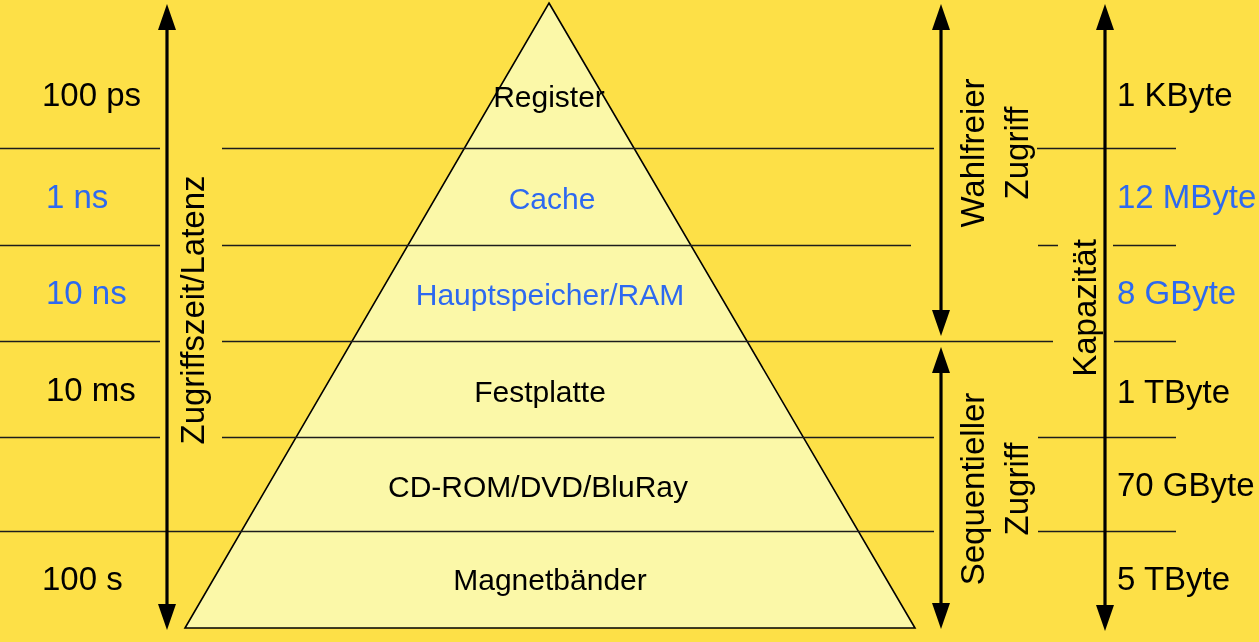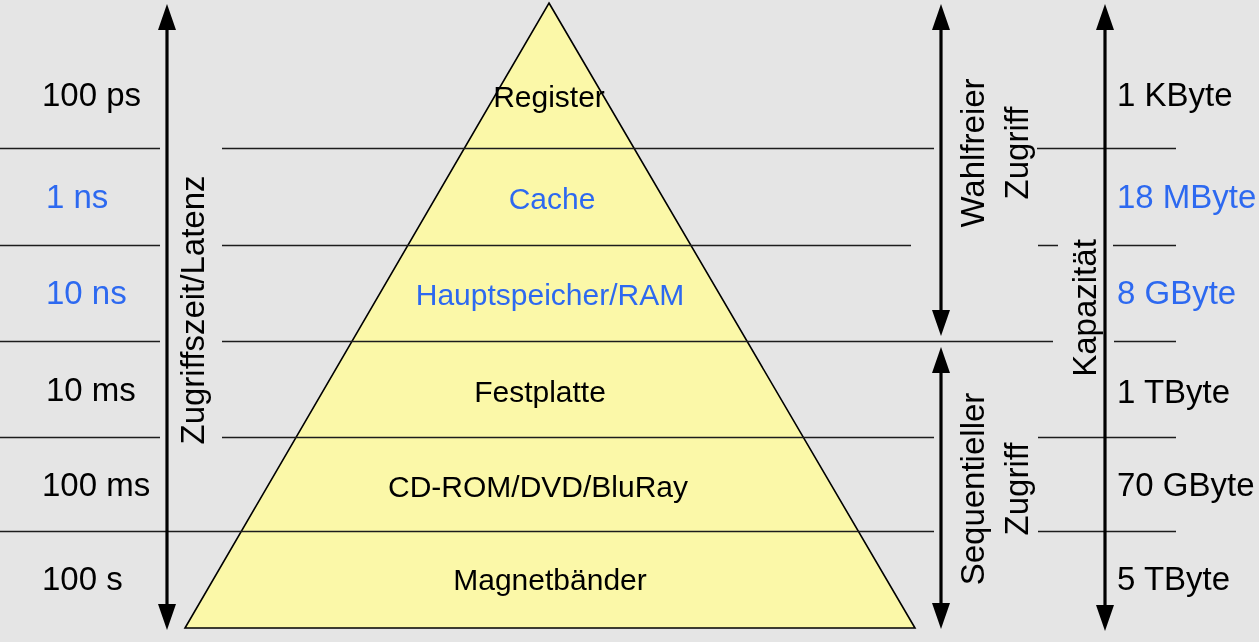--- a/index.html
+++ b/index.html
@@ -7,7 +7,7 @@
     position: relative;
     width: 1259px;
     height: 642px;
-    background: #e5e5e5;
+    background: #fde047;
     font-family: "Liberation Sans", "DejaVu Sans", sans-serif;
     overflow: hidden;
   }

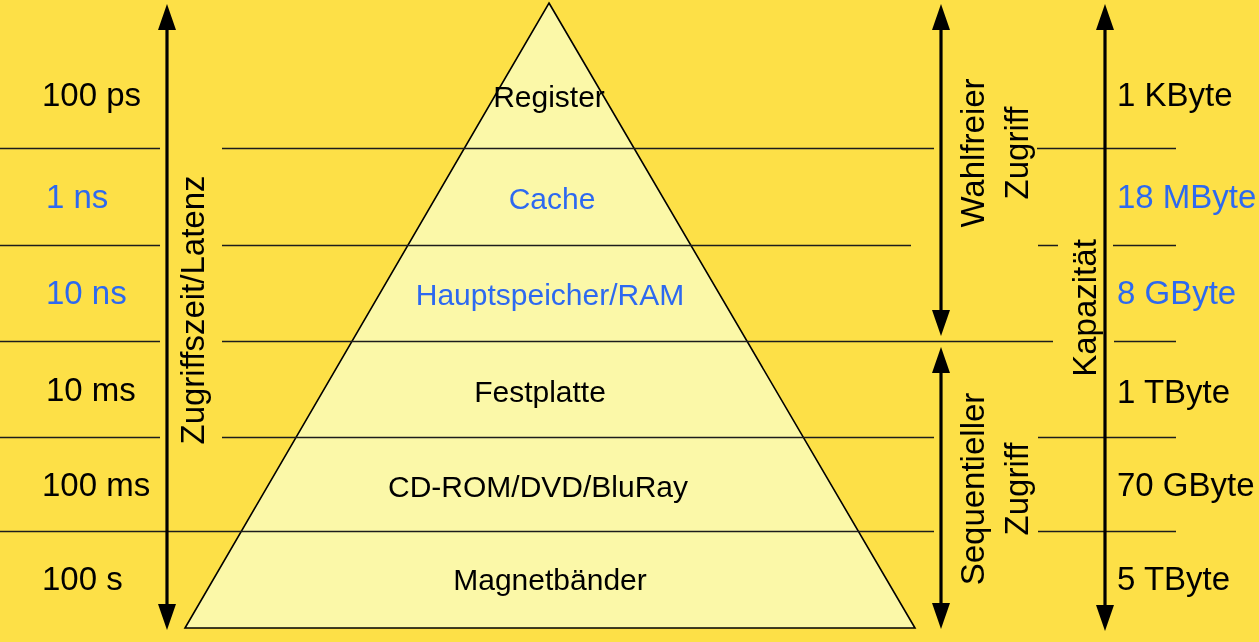--- a/index.html
+++ b/index.html
@@ -84,7 +84,7 @@
   <div class="lbl lvl center" style="left:550px; top:579px;text-align:right;">Magnetbänder</div>
 
   <div class="lbl vmid" style="left:1117px; top:95px;">1 KByte</div>
-  <div class="lbl vmid blue" style="left:1117px; top:197px;">18 MByte</div>
+  <div class="lbl vmid blue" style="left:1117px; top:197px;">12 MByte</div>
   <div class="lbl vmid blue" style="left:1117px; top:293px;">8 GByte</div>
   <div class="lbl vmid" style="left:1117px; top:392px;">1 TByte</div>
   <div class="lbl vmid" style="left:1117px; top:485px;">70 GByte</div>

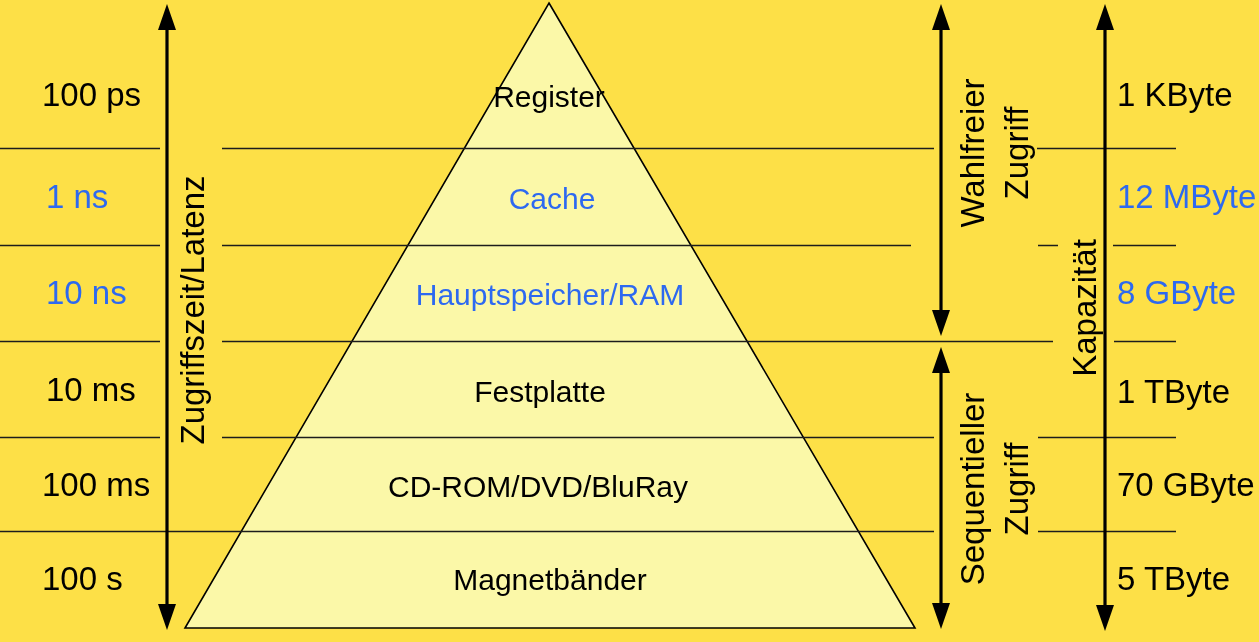--- a/index.html
+++ b/index.html
@@ -73,7 +73,6 @@
   <div class="lbl vmid blue" style="left:46px; top:197px;">1 ns</div>
   <div class="lbl vmid blue" style="left:46px; top:293px;">10 ns</div>
   <div class="lbl vmid" style="left:46px; top:390px;">10 ms</div>
-  <div class="lbl vmid" style="left:42px; top:485px;">100 ms</div>
   <div class="lbl vmid" style="left:42px; top:579px;">100 s</div>
 
   <div class="lbl lvl center" style="left:549px; top:96px;">Register</div>

